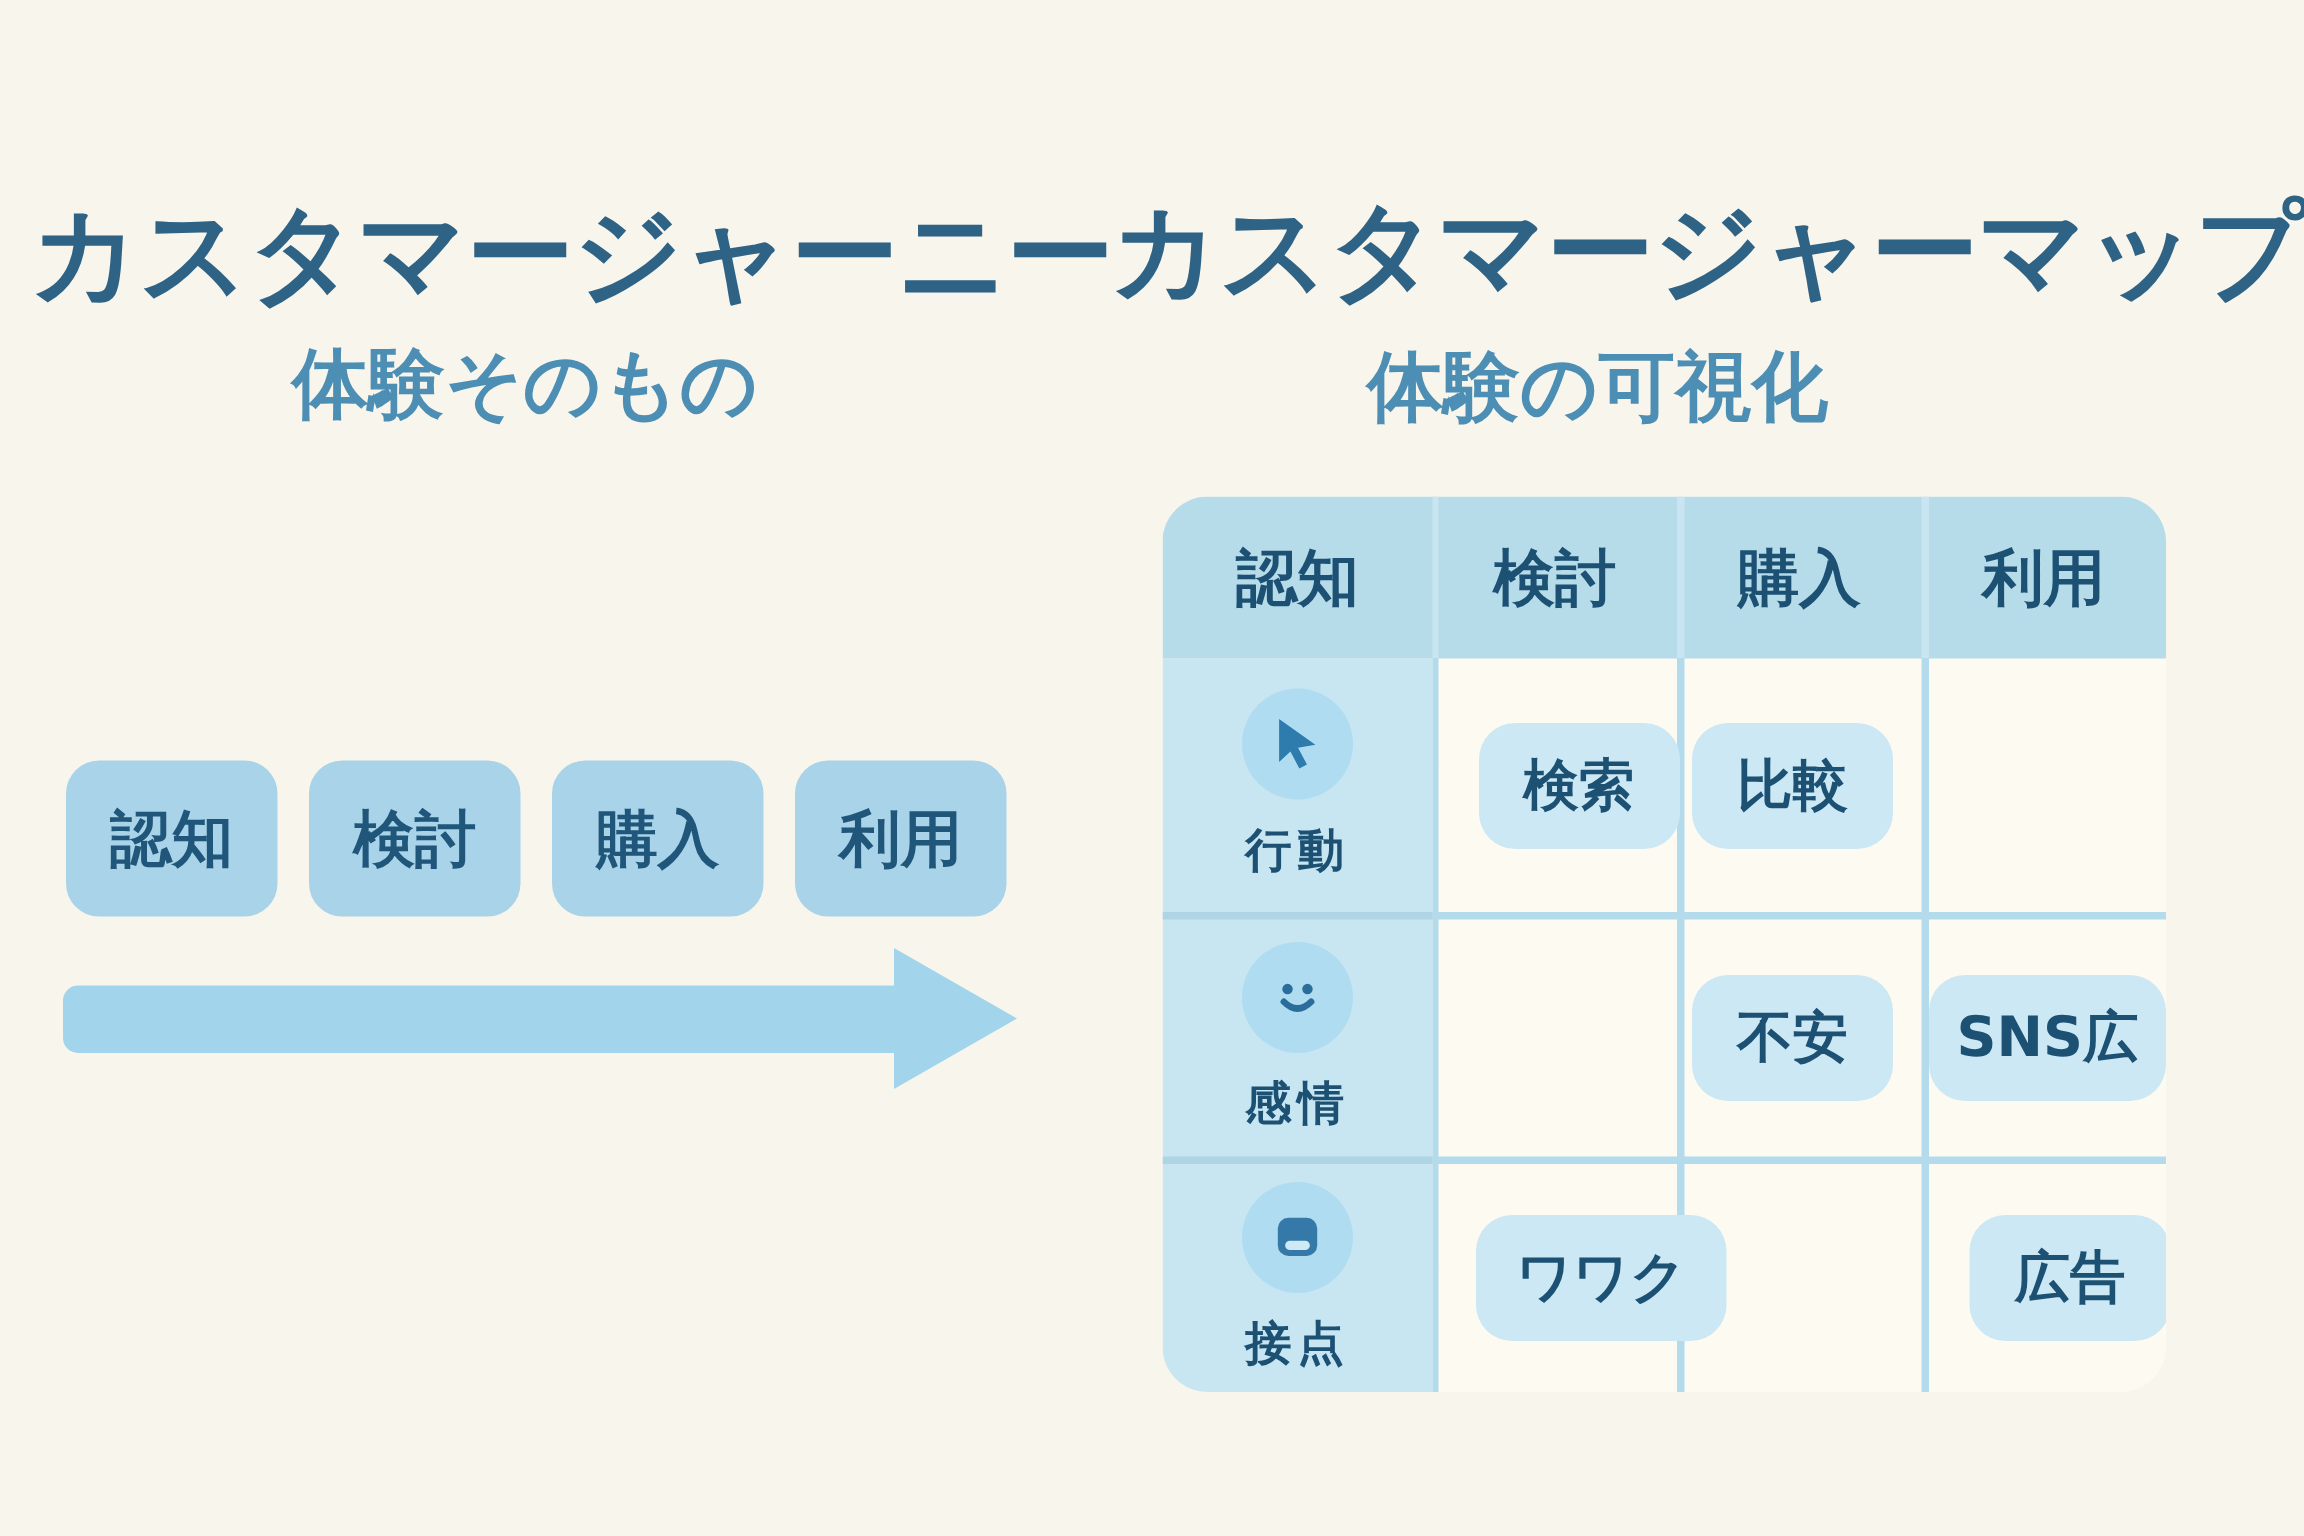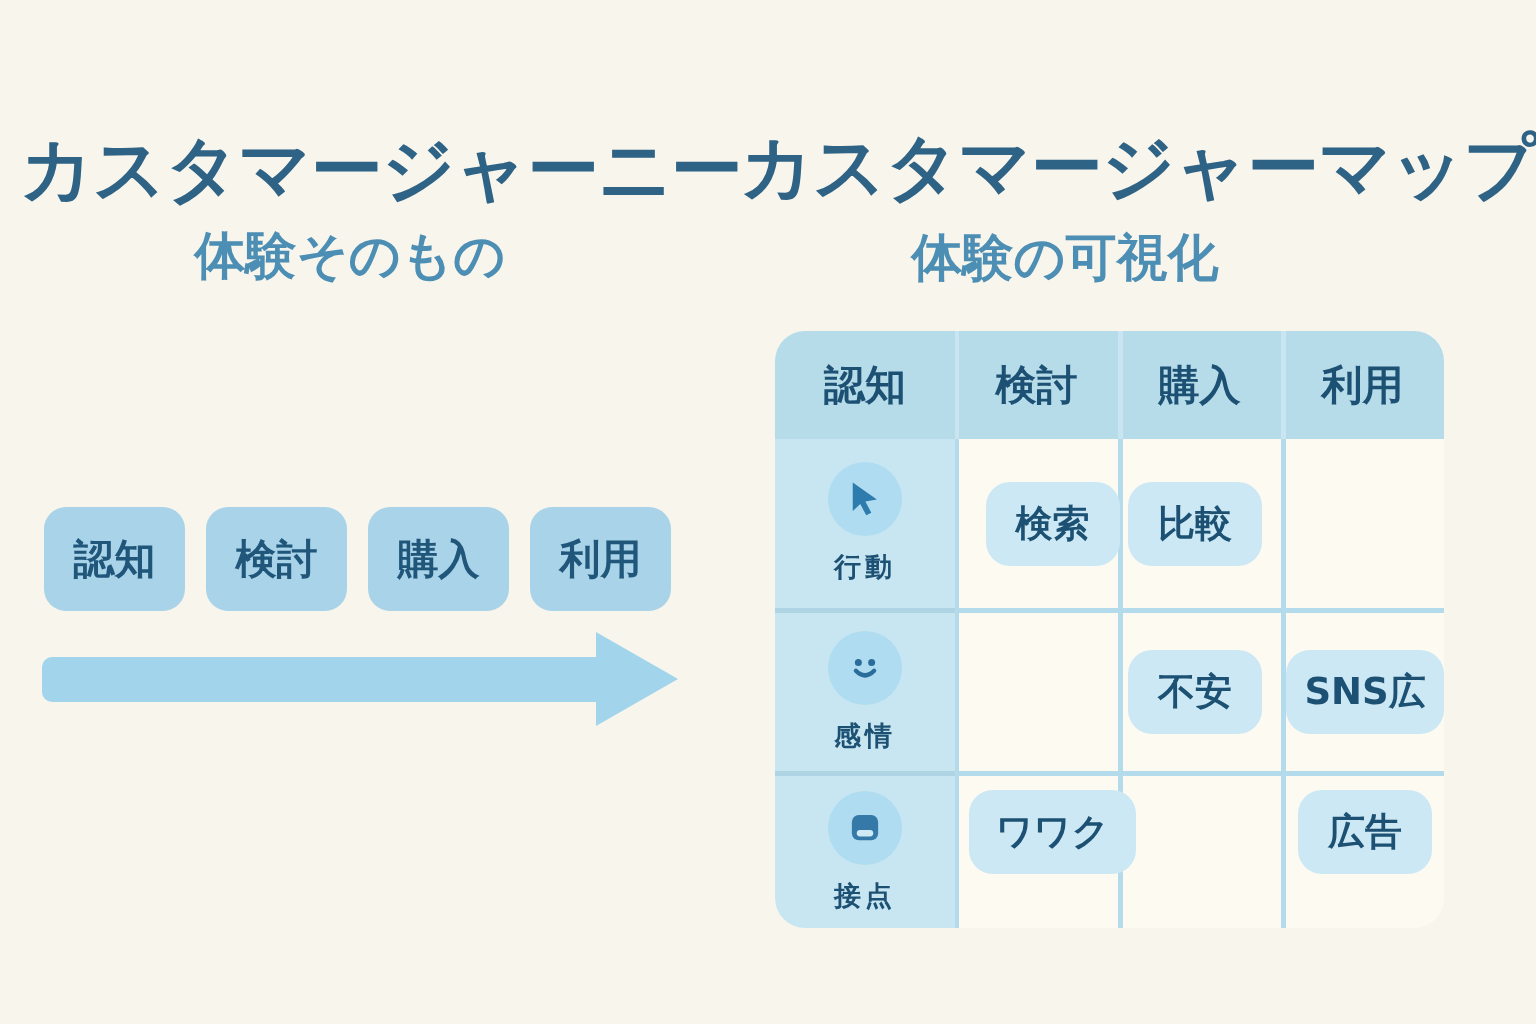--- a/index.html
+++ b/index.html
@@ -97,7 +97,7 @@
   }
   .icon-circle svg{width:42px;height:42px;}
   .row-label-text{
-    margin-top:13px;font-size:27px;font-weight:bold;color:#1d5174;
+    margin-top:13px;font-size:31px;font-weight:bold;color:#1d5174;
     letter-spacing:4px;
   }
 

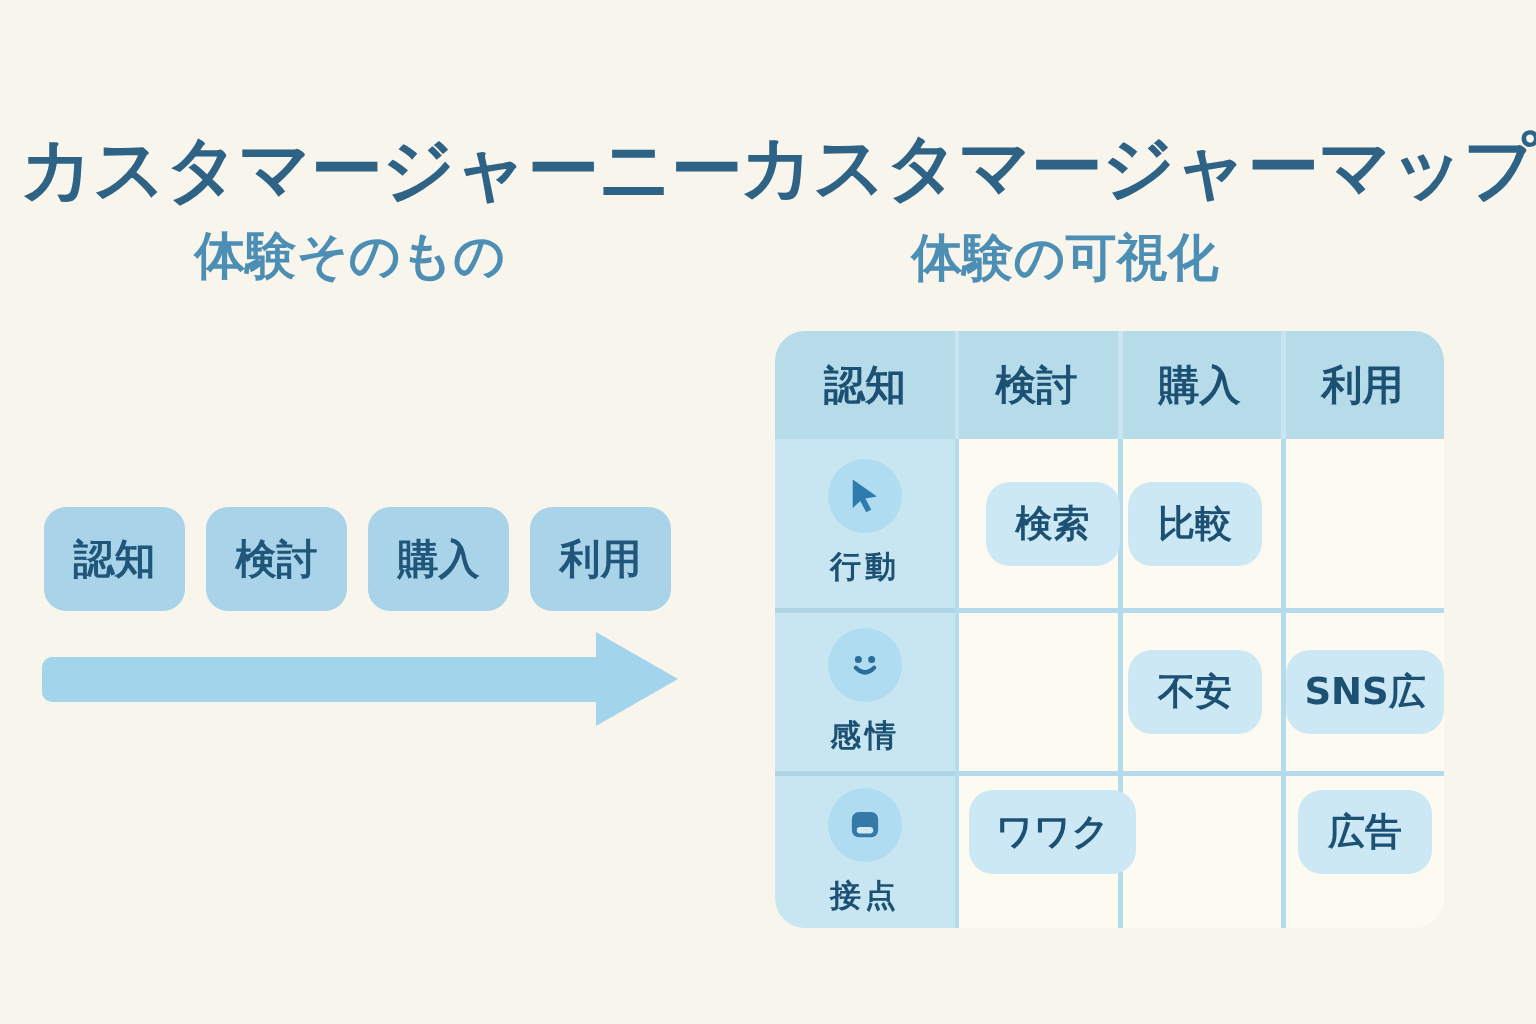--- a/index.html
+++ b/index.html
@@ -110,7 +110,7 @@
   .cell.c4{left:511px;width:158px;}
   .cell.r1{top:108px;height:169px;}
   .cell.r2{top:282px;height:158px;}
-  .cell.r3{top:425px;height:152px;}
+  .cell.r3{top:445px;height:152px;padding-left:15px;}
   .chip{
     min-width:80px;height:84px;padding:0 27px;border-radius:24px;
     background:#cce8f4;

